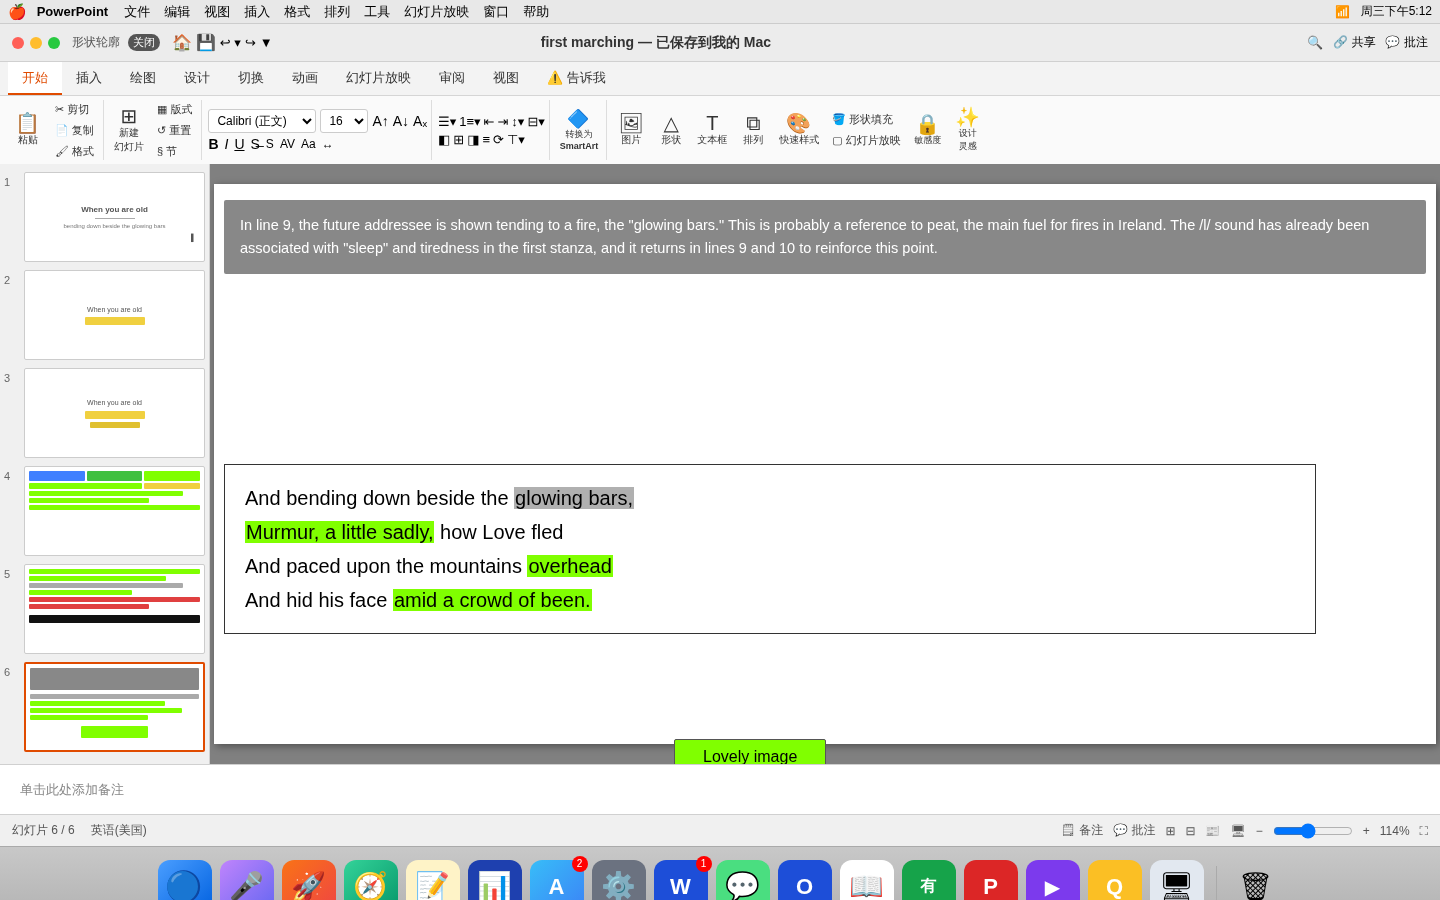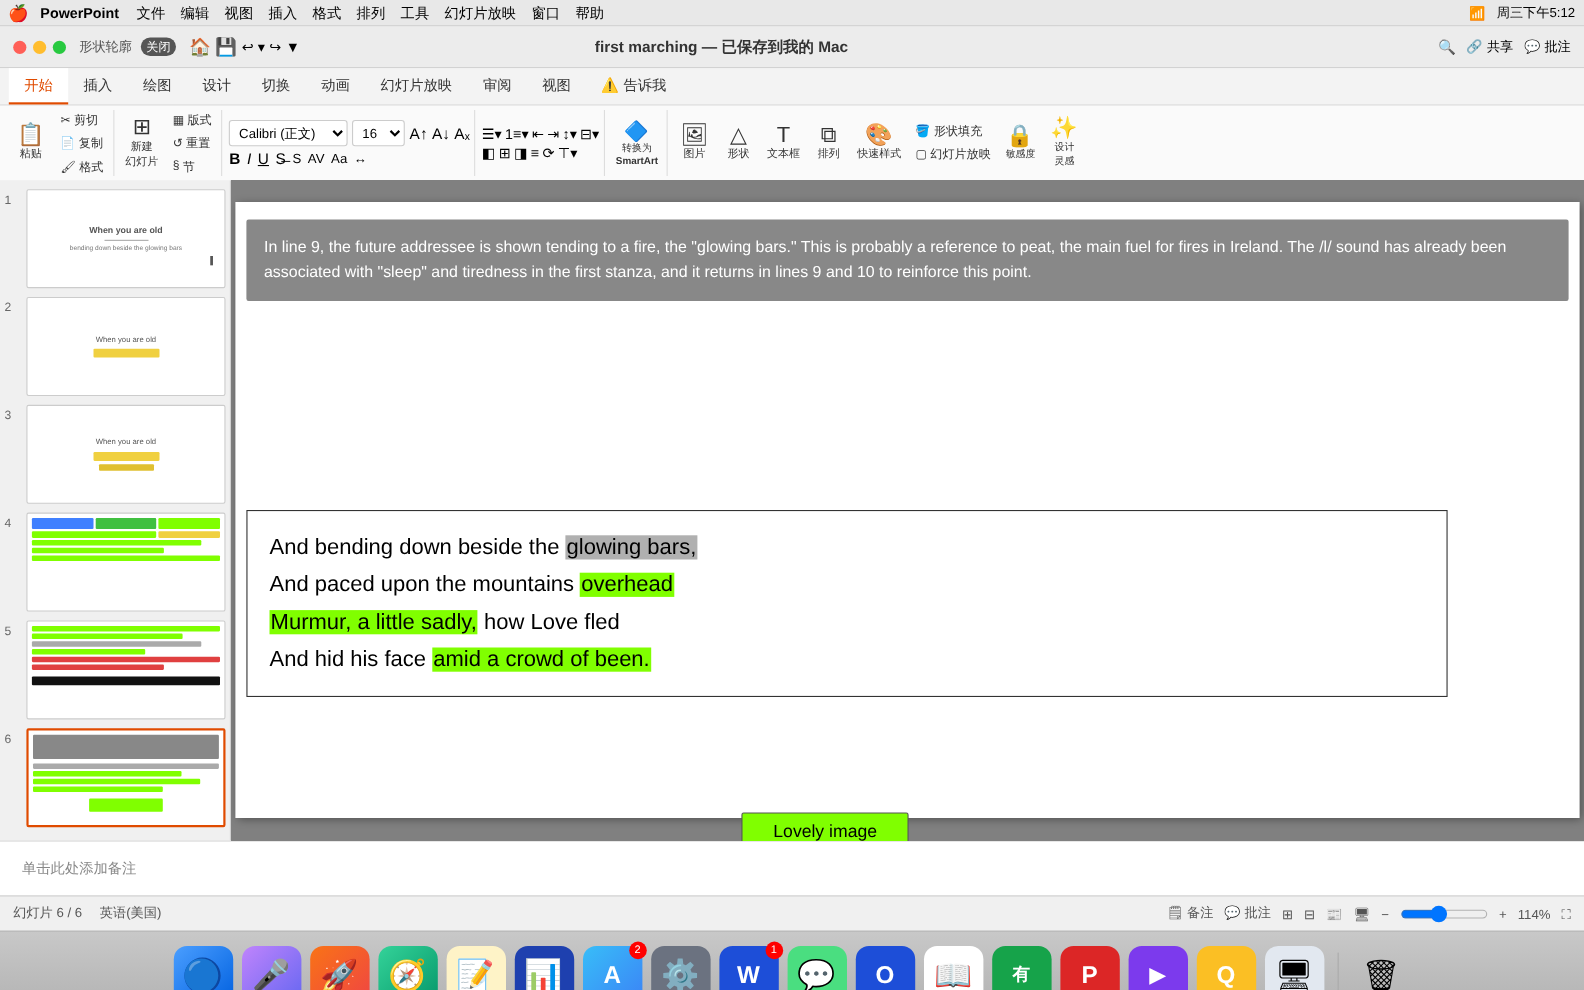--- a/index.html
+++ b/index.html
@@ -602,11 +602,11 @@
         </div>
 
         <div class="poem-line">
+          <span class="highlight-green">Murmur, a little sadly,</span> how Love fled
+        </div>
+
+        <div class="poem-line">
           And paced upon the mountains <span class="highlight-green">overhead</span>
-        </div>
-
-        <div class="poem-line">
-          <span class="highlight-green">Murmur, a little sadly,</span> how Love fled
         </div>
 
         <div class="poem-line">

